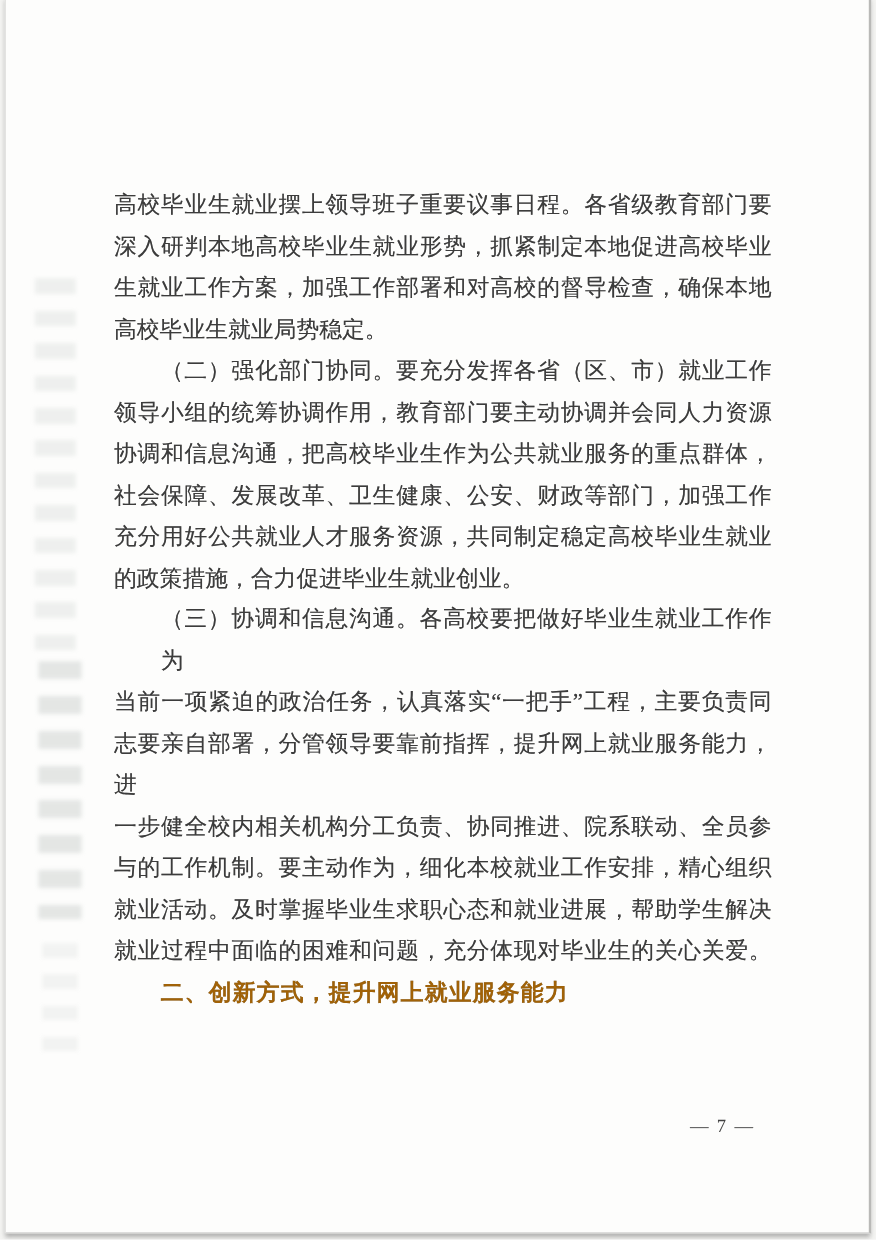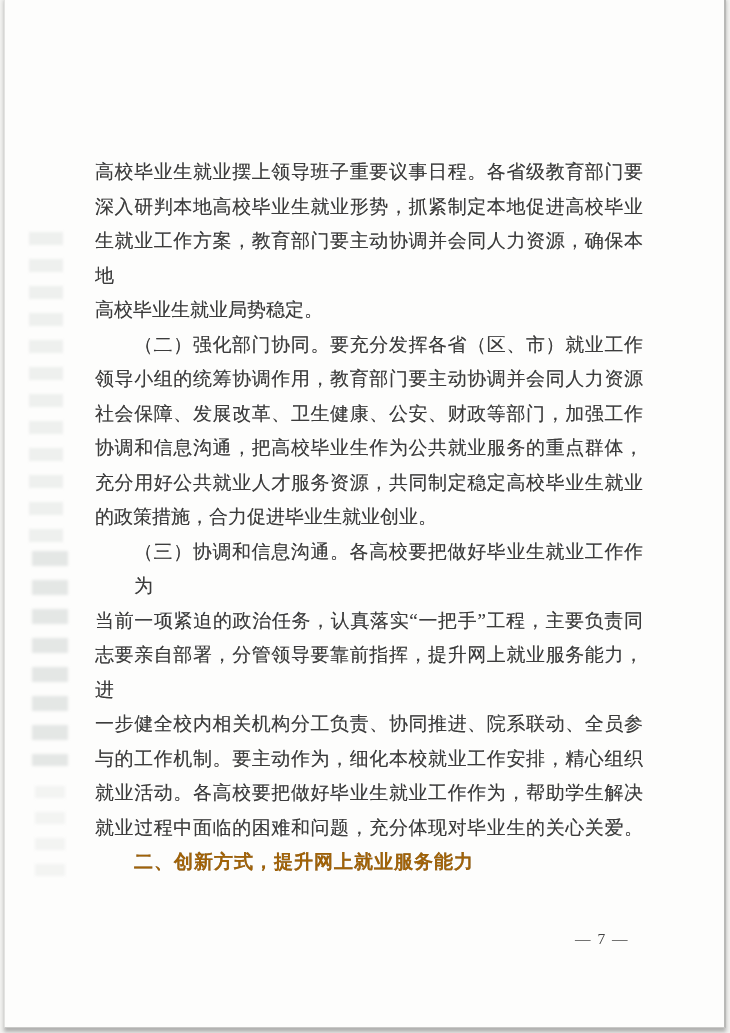--- a/index.html
+++ b/index.html
@@ -100,7 +100,7 @@
     <div class="paragraph body">
       <div class="line stretch">高校毕业生就业摆上领导班子重要议事日程。各省级教育部门要</div>
       <div class="line stretch">深入研判本地高校毕业生就业形势，抓紧制定本地促进高校毕业</div>
-      <div class="line stretch">生就业工作方案，教育部门要主动协调并会同人力资源，确保本地</div>
+      <div class="line stretch">生就业工作方案，加强工作部署和对高校的督导检查，确保本地</div>
       <div class="line">高校毕业生就业局势稳定。</div>
     </div>
     <div class="paragraph body">

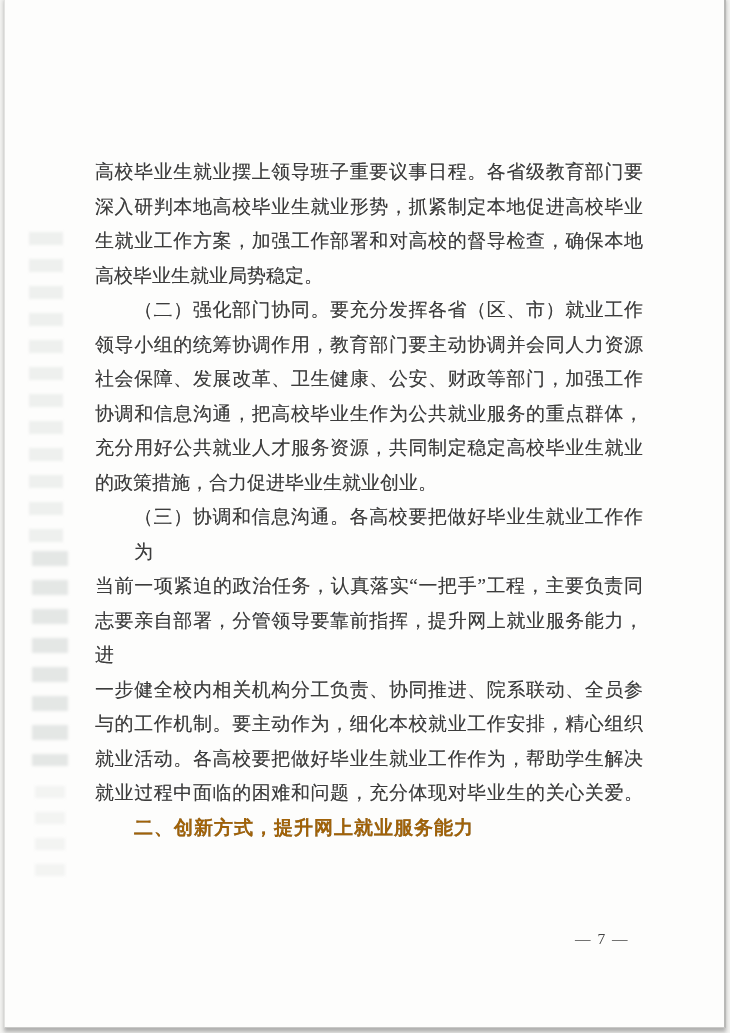--- a/index.html
+++ b/index.html
@@ -106,8 +106,8 @@
     <div class="paragraph body">
       <div class="line stretch indent">（二）强化部门协同。要充分发挥各省（区、市）就业工作</div>
       <div class="line stretch">领导小组的统筹协调作用，教育部门要主动协调并会同人力资源</div>
+      <div class="line stretch">协调和信息沟通，把高校毕业生作为公共就业服务的重点群体，</div>
       <div class="line stretch">社会保障、发展改革、卫生健康、公安、财政等部门，加强工作</div>
-      <div class="line stretch">协调和信息沟通，把高校毕业生作为公共就业服务的重点群体，</div>
       <div class="line stretch">充分用好公共就业人才服务资源，共同制定稳定高校毕业生就业</div>
       <div class="line">的政策措施，合力促进毕业生就业创业。</div>
     </div>

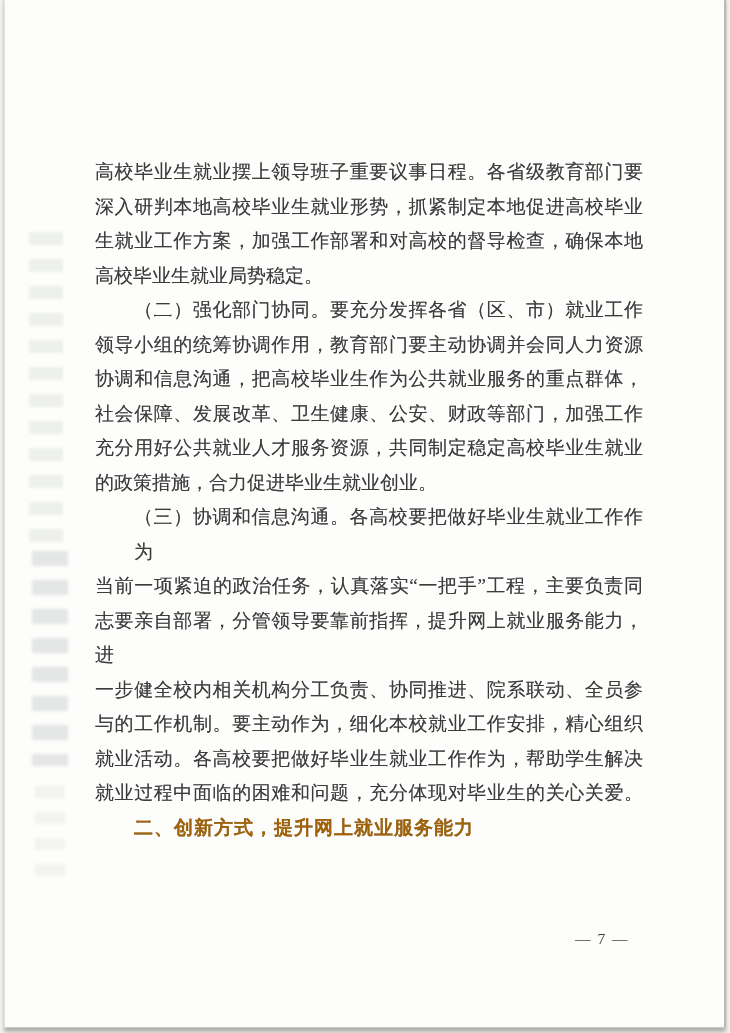--- a/index.html
+++ b/index.html
@@ -117,7 +117,7 @@
       <div class="line stretch">志要亲自部署，分管领导要靠前指挥，提升网上就业服务能力，进</div>
       <div class="line stretch">一步健全校内相关机构分工负责、协同推进、院系联动、全员参</div>
       <div class="line stretch">与的工作机制。要主动作为，细化本校就业工作安排，精心组织</div>
-      <div class="line stretch">就业活动。各高校要把做好毕业生就业工作作为，帮助学生解决</div>
+      <div class="line stretch">就业活动。及时掌握毕业生求职心态和就业进展，帮助学生解决</div>
       <div class="line stretch">就业过程中面临的困难和问题，充分体现对毕业生的关心关爱。</div>
     </div>
     <div class="paragraph heading">

